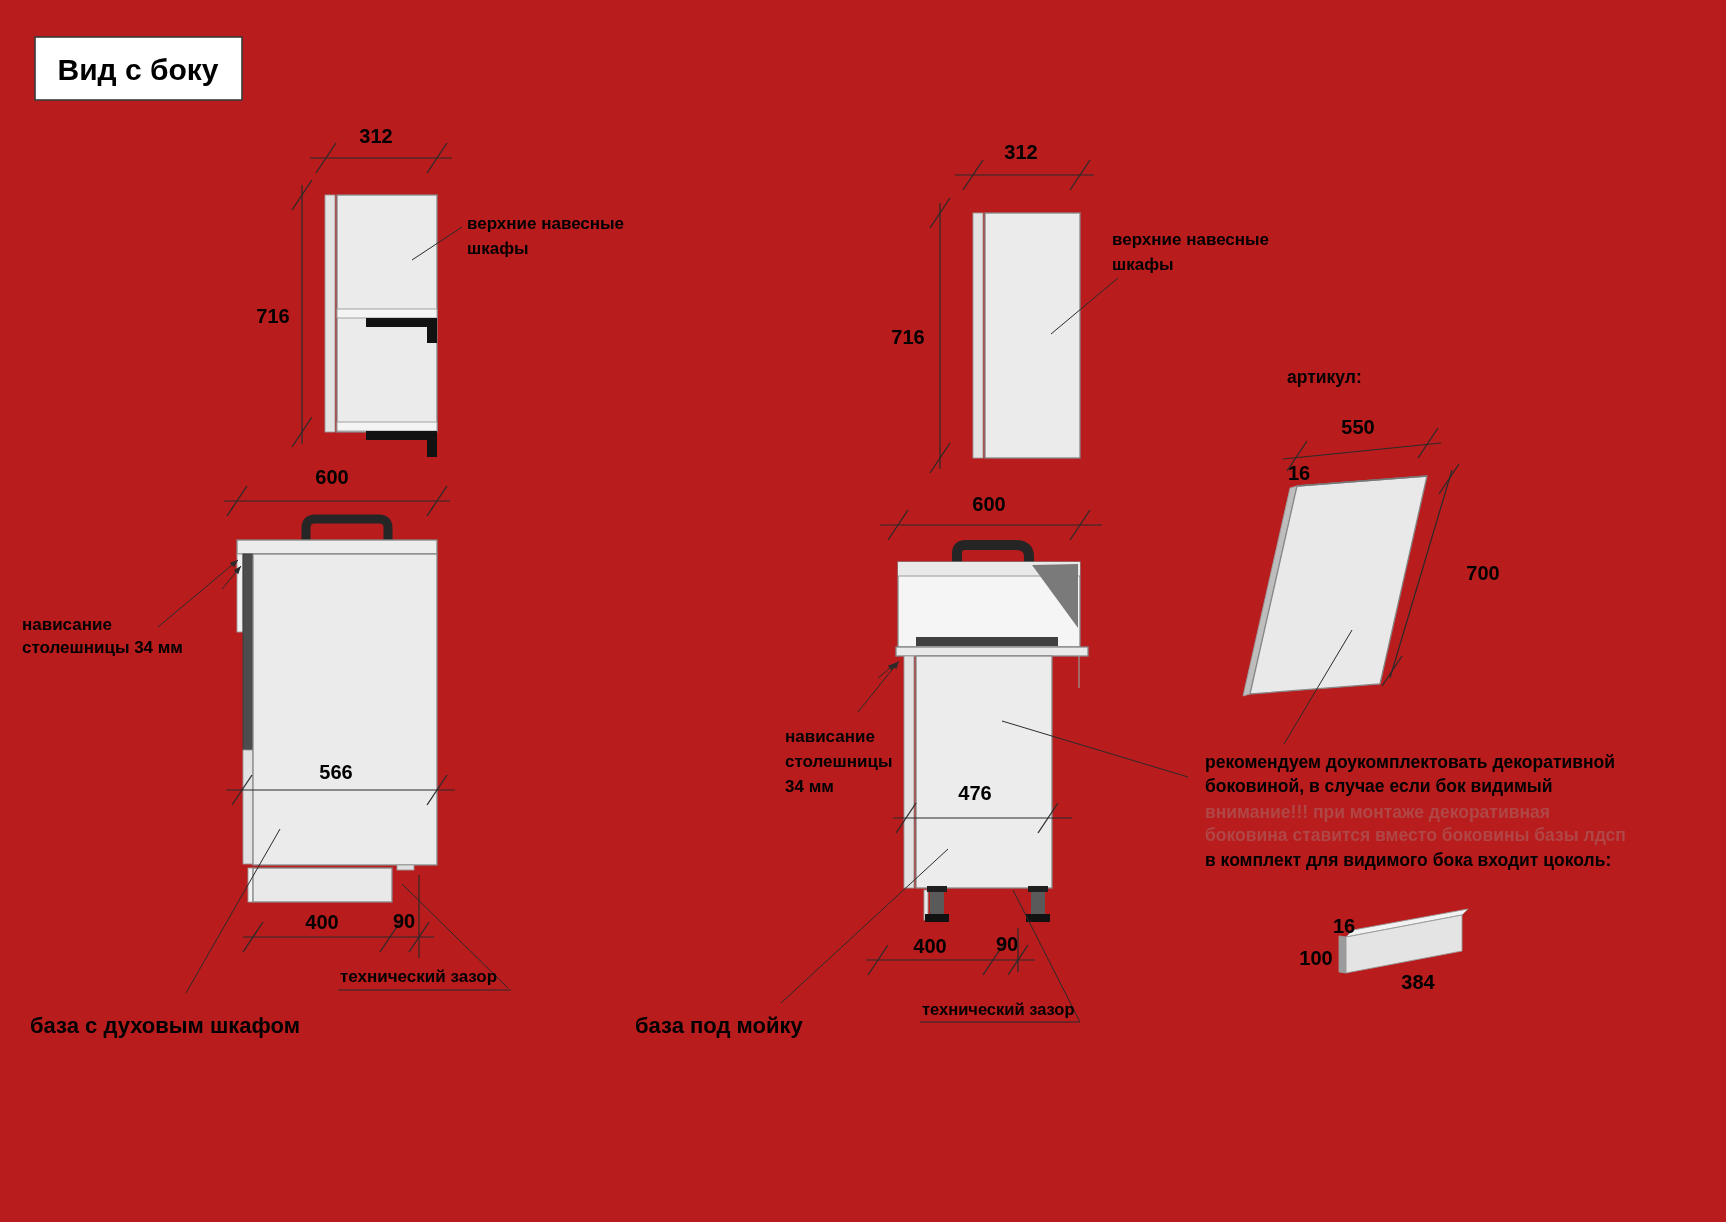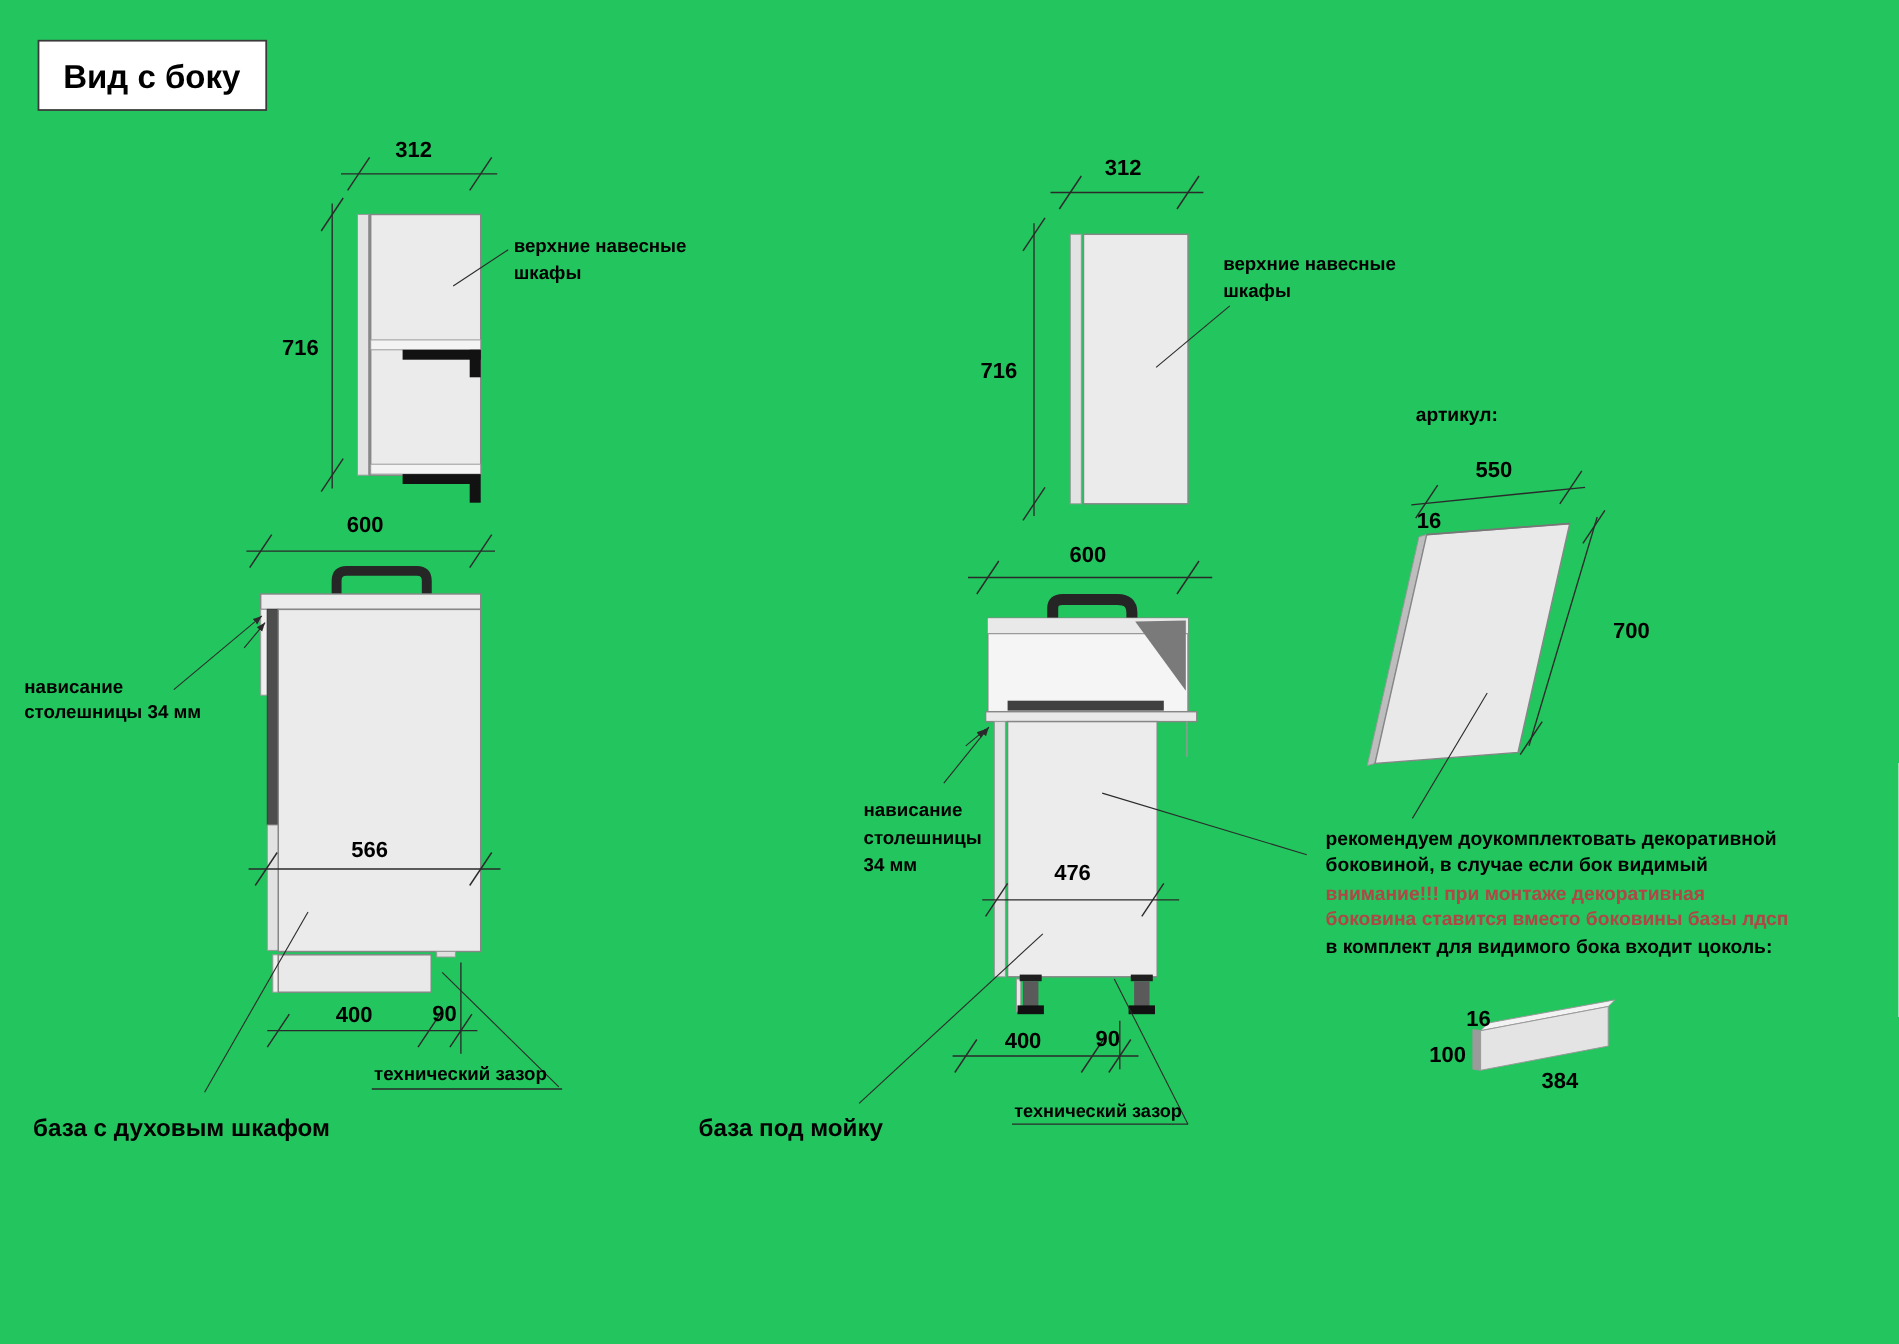--- a/index.html
+++ b/index.html
@@ -3,7 +3,7 @@
 <meta charset="utf-8">
 <style>
   html,body{margin:0;padding:0;background:#ffffff;}
-  #stage{position:relative;width:1726px;height:1222px;background:#22c55e;overflow:hidden;}
+  #stage{position:relative;width:1726px;height:1222px;background:#b91c1c;overflow:hidden;}
   svg{display:block;}
   svg text{font-family:"Liberation Sans",sans-serif;font-weight:700;}
   .dim-t{font-size:20px;}

